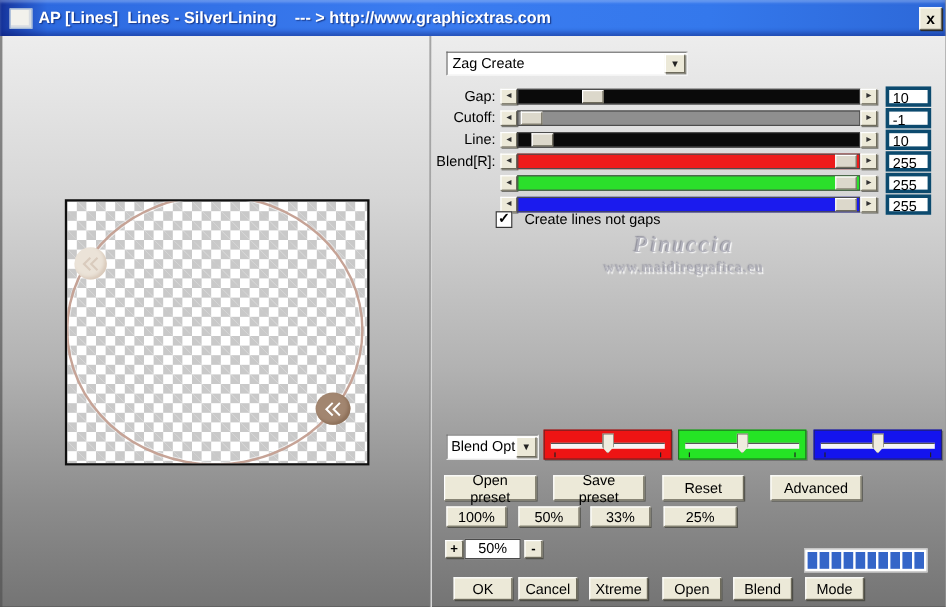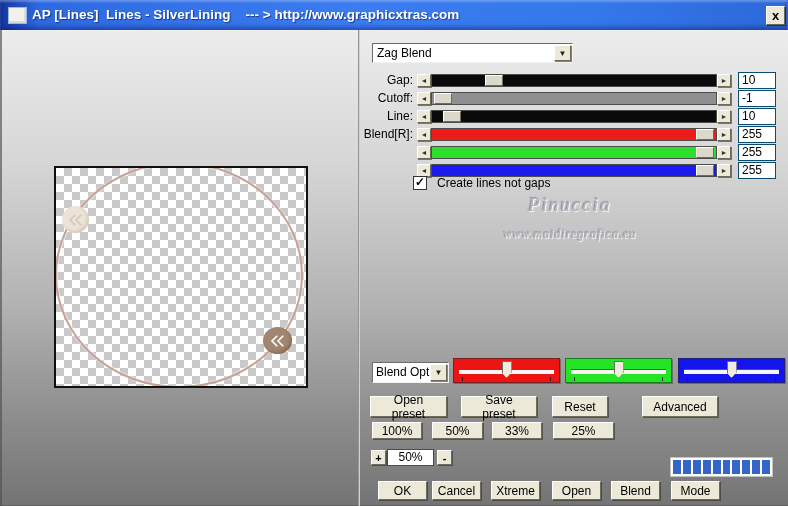--- a/index.html
+++ b/index.html
@@ -117,7 +117,7 @@
   </div>
 
   <div class="ddl sunken">
-    <span class="field">Zag Blend</span>
+    <span class="field">Zag Create</span>
     <span class="btn arrowbtn">▼</span>
   </div>
 

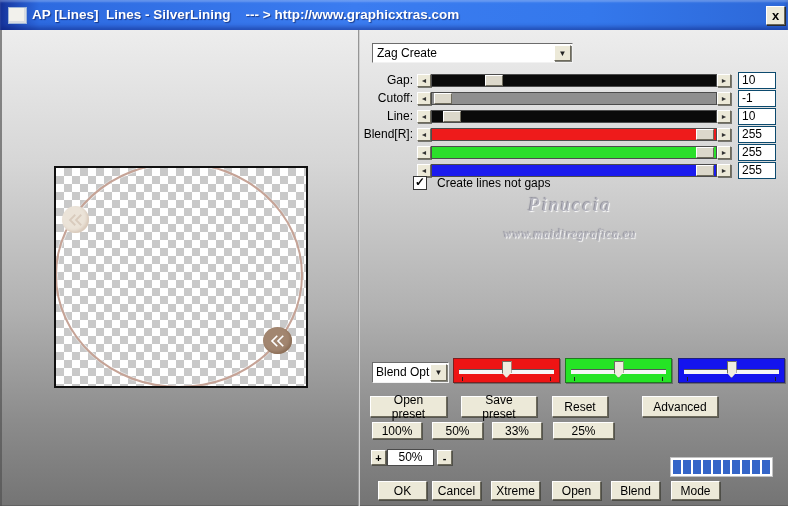--- a/index.html
+++ b/index.html
@@ -53,7 +53,7 @@
   .strack{position:absolute;left:431px;top:0;width:286px;height:13px;border:1px solid #4c4c4c;box-sizing:border-box;}
   .sthumb{position:absolute;top:0;width:18px;height:11px;margin-left:-9px;background:#dcd8cb;
     border:1px solid;border-color:#fff #6e6b5c #6e6b5c #fff;box-sizing:border-box;}
-  .vbox{position:absolute;left:738px;top:-2px;width:38px;height:17px;background:#fff;border:1px solid #0c4a6e;
+  .vbox{position:absolute;left:738px;top:-2px;width:38px;height:17px;background:#fff;border:3px solid #0c4a6e;
     box-sizing:border-box;padding-left:3px;line-height:15px;font-size:12px;}
   
   .chk{position:absolute;left:413px;top:176px;width:14px;height:14px;background:#fff;

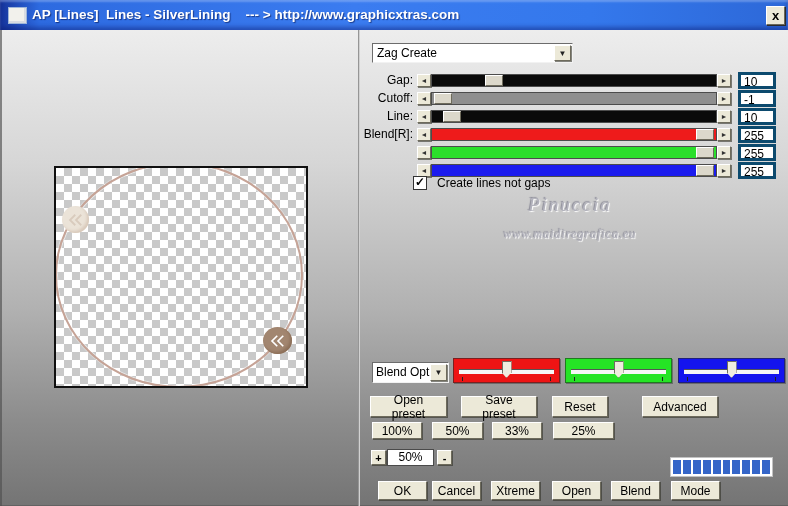--- a/index.html
+++ b/index.html
@@ -65,7 +65,7 @@
   .wm{position:absolute;left:450px;top:194px;width:240px;text-align:center;color:#b2b2bc;
     text-shadow:1px 1px 1px #ffffff,-1px -1px 1px #8e8e9a;font-family:"Liberation Serif",serif;}
   .wm .name{font-size:19px;font-style:italic;letter-spacing:2px;}
-  .wm .site{font-size:12px;font-style:italic;letter-spacing:1px;margin-top:11px;}
+  .wm .site{font-size:12px;letter-spacing:1px;margin-top:0;}
   
   .bddl{position:absolute;left:372px;top:362px;width:77px;height:21px;}
   .bddl .field{position:absolute;inset:0;padding-left:3px;line-height:19px;overflow:hidden;white-space:nowrap;}

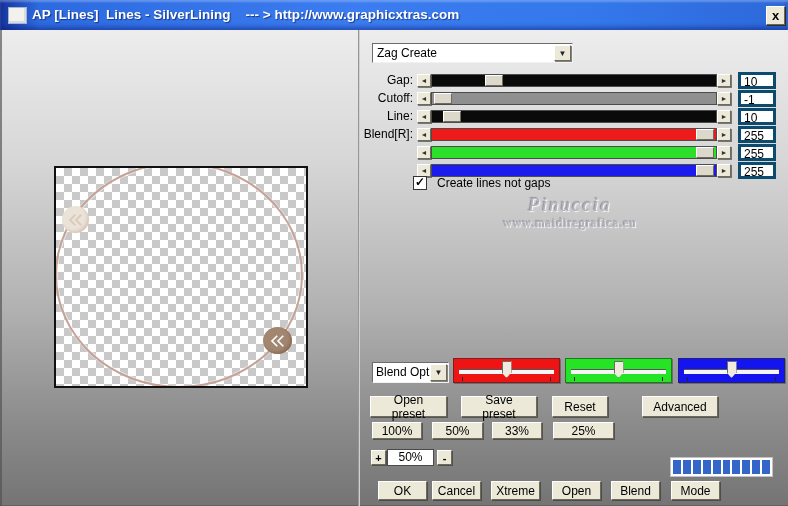--- a/index.html
+++ b/index.html
@@ -211,7 +211,7 @@
 
   <button class="btn" style="left:461px;top:396px;width:76px;height:21px">Save preset</button>
   <button class="btn" style="left:370px;top:396px;width:77px;height:21px">Open preset</button>
-  <button class="btn" style="left:552px;top:396px;width:56px;height:21px">Reset</button>
+  <button class="btn" style="left:552px;top:396px;width:68px;height:21px">Reset</button>
   <button class="btn" style="left:642px;top:396px;width:76px;height:21px">Advanced</button>
 
   <button class="btn" style="left:372px;top:422px;width:50px;height:17px">100%</button>

